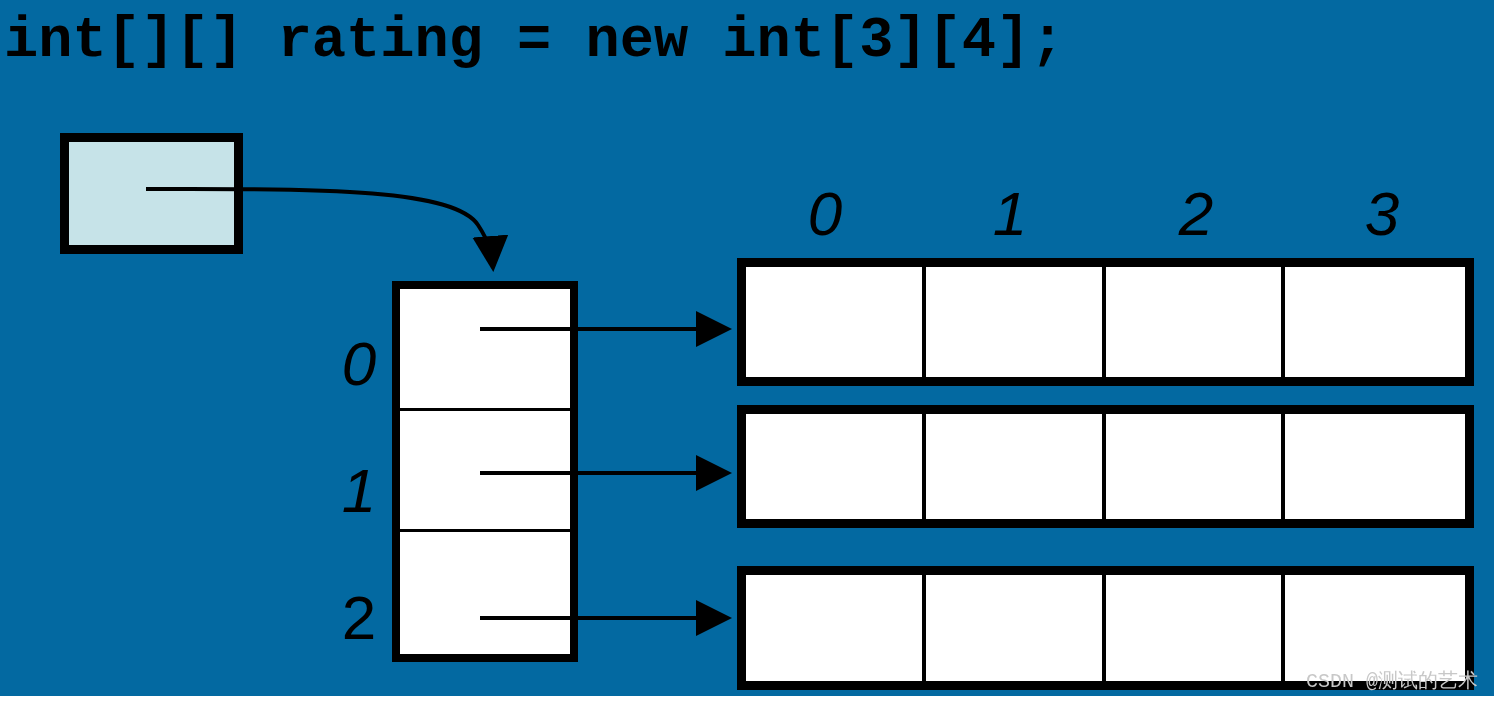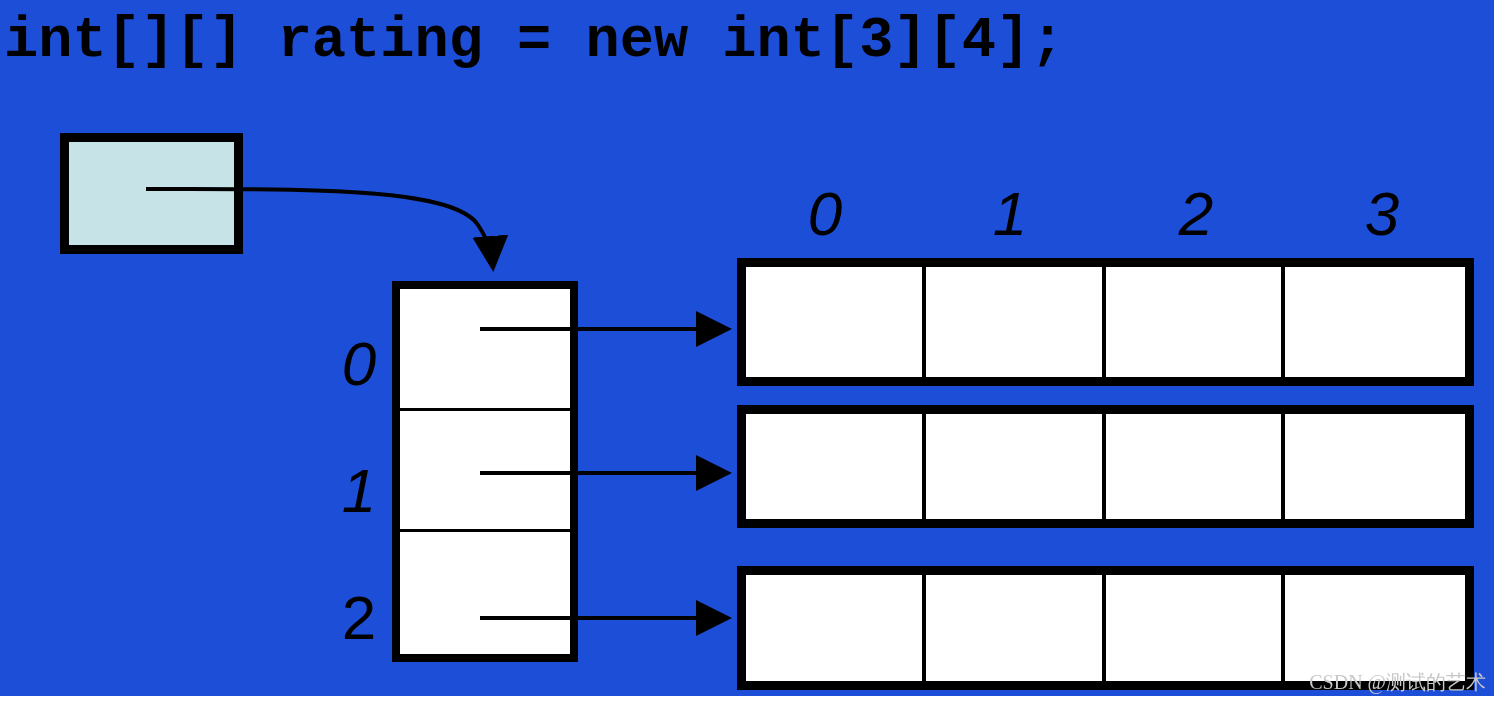--- a/index.html
+++ b/index.html
@@ -14,7 +14,7 @@
     position: relative;
     width: 1494px;
     height: 696px;
-    background: #1d4ed8;
+    background: #0369a1;
     overflow: hidden;
   }
 

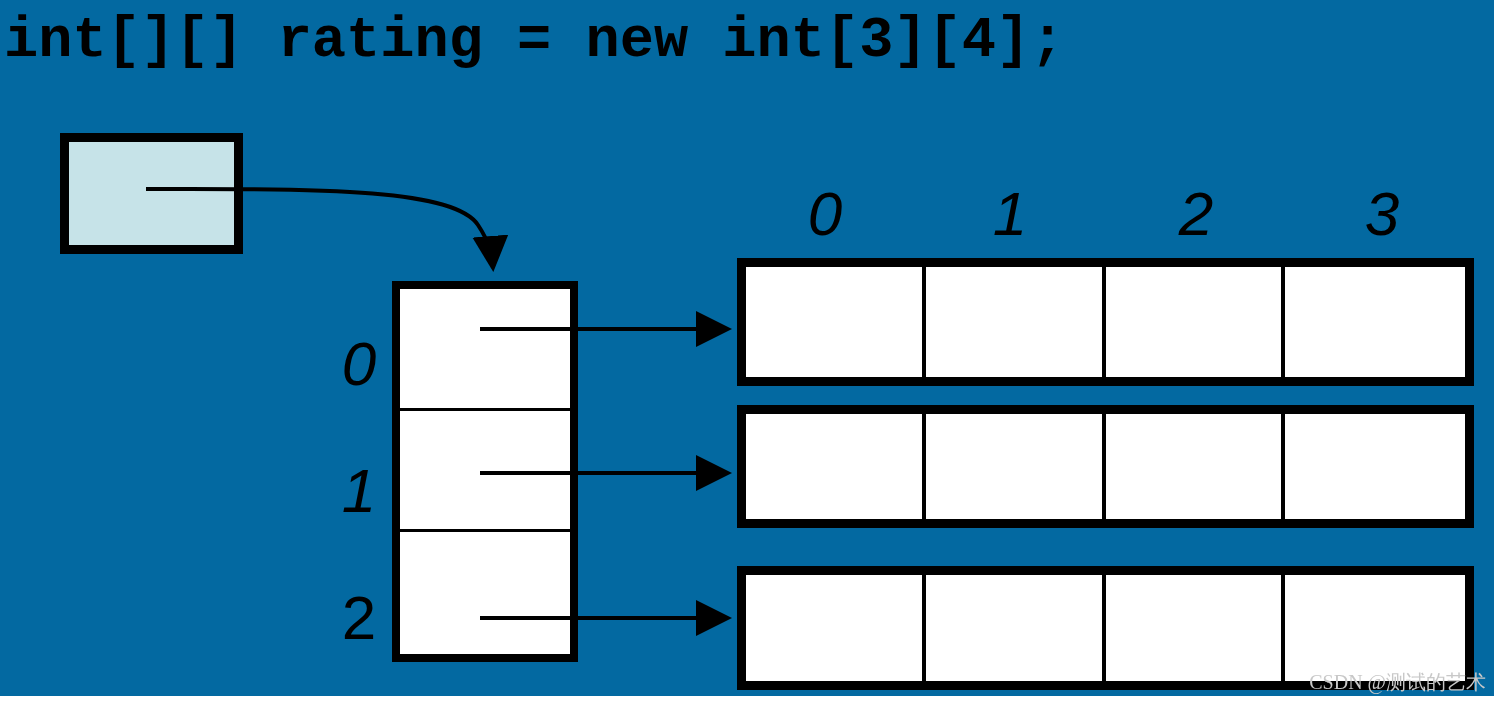--- a/index.html
+++ b/index.html
@@ -126,9 +126,9 @@
   
   #watermark {
     position: absolute;
-    right: 8px;
+    right: 16px;
     bottom: 2px;
-    font-family: Liberation Serif, serif;
+    font-family: Liberation Mono, monospace;
     font-size: 20px;
     line-height: 24px;
     color: #c8c8c8;

